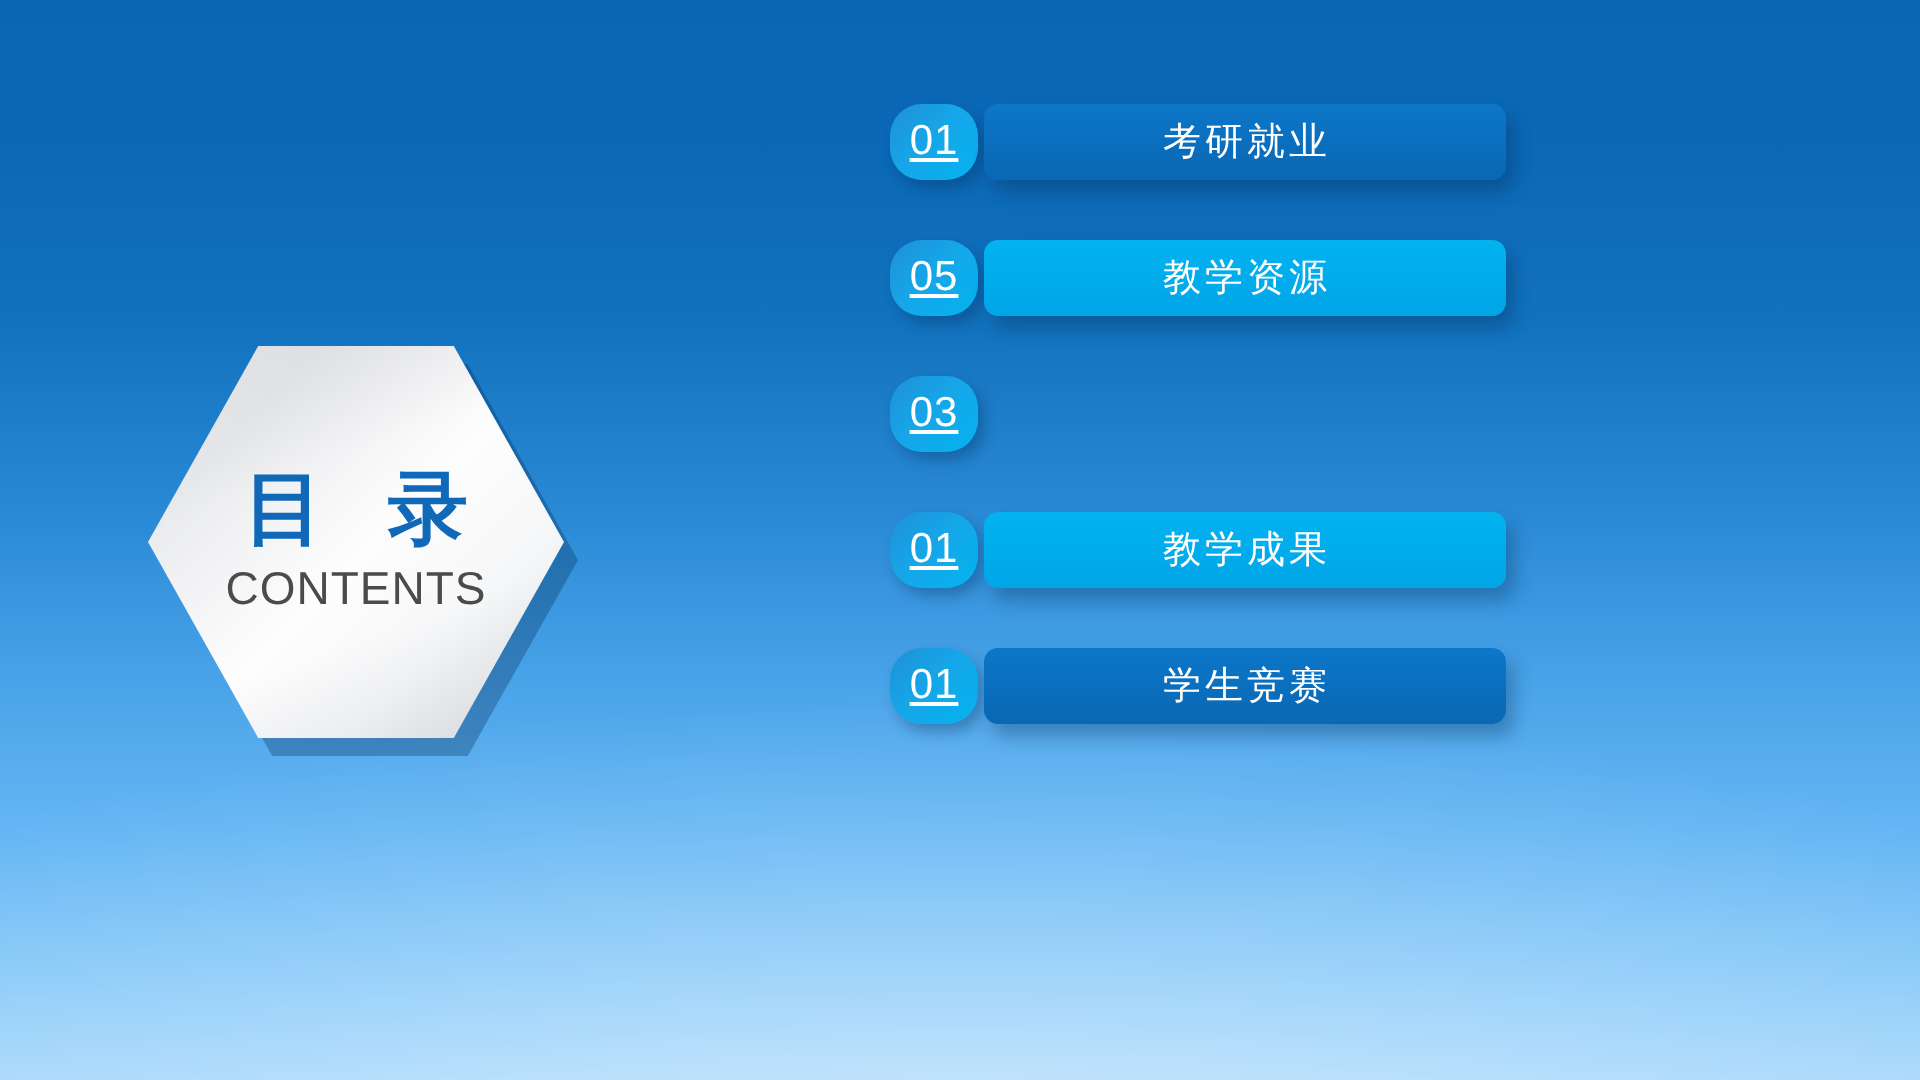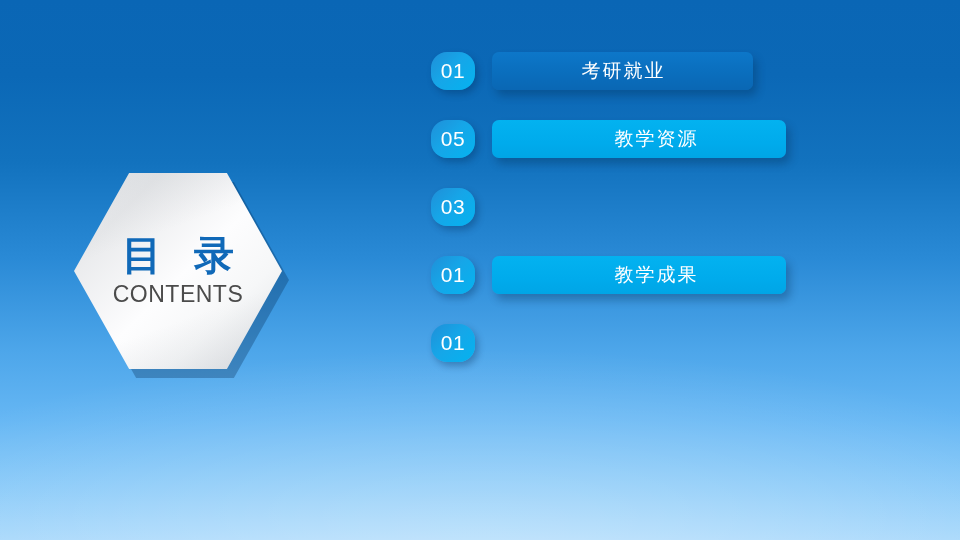--- a/index.html
+++ b/index.html
@@ -102,7 +102,7 @@
 
   .num-box {
     position: absolute;
-    left: 0;
+    left: 14px;
     top: 0;
     width: 44px;
     height: 38px;
@@ -115,6 +115,7 @@
     letter-spacing: 0.5px;
     box-shadow: 3px 4px 7px rgba(3, 44, 86, 0.33);
     background: linear-gradient(135deg, #1f8fd8 0%, #16a6e8 45%, #04b3f0 100%);
+    text-decoration: underline;
   }
 
   .bar {

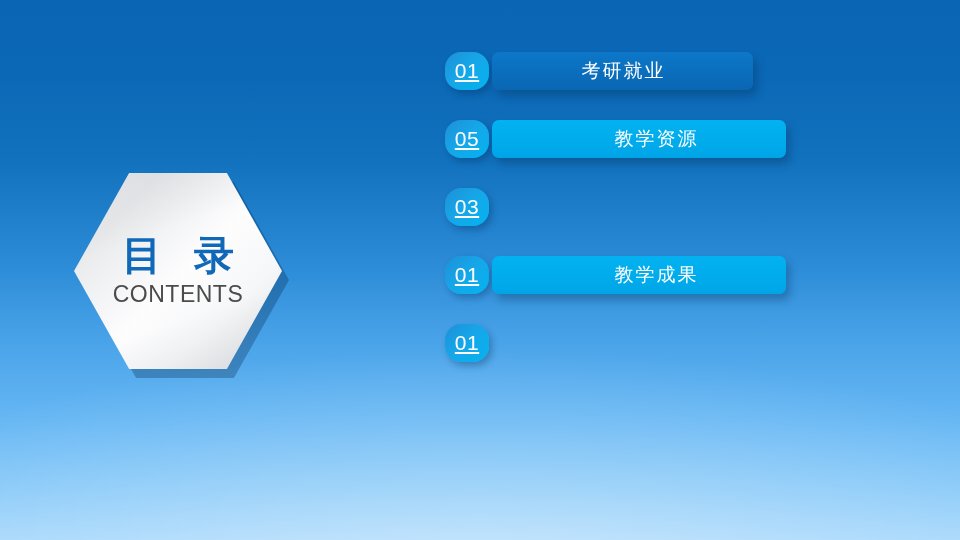--- a/index.html
+++ b/index.html
@@ -140,7 +140,6 @@
   }
   .bar.bright {
     background: linear-gradient(180deg, #03b2f0 0%, #00abec 60%, #00a5e6 100%);
-    padding-left: 33px;
   }
 </style>
 </head>

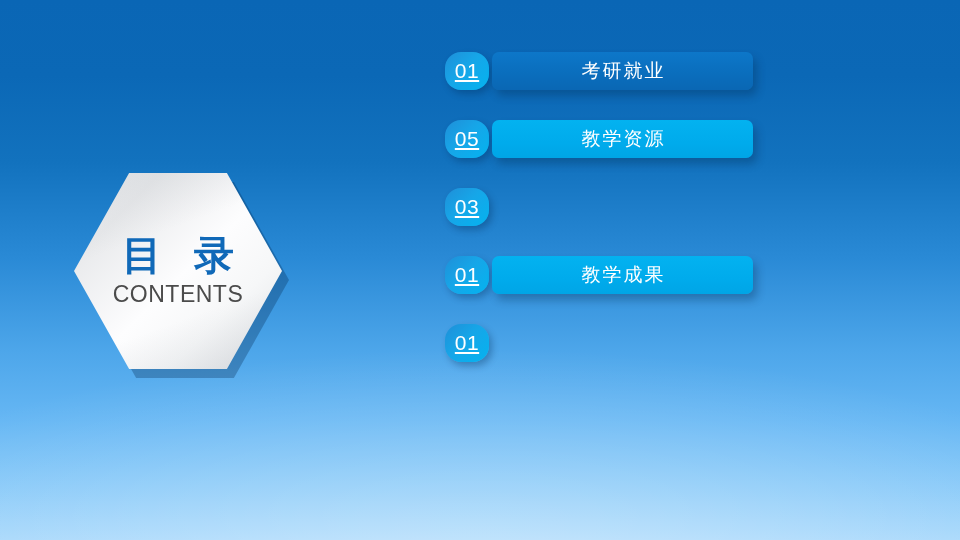--- a/index.html
+++ b/index.html
@@ -180,6 +180,7 @@
 
     <div class="toc-row">
       <div class="num-box">01</div>
+      <div class="bar dark">学生竞赛</div>
     </div>
 
 

